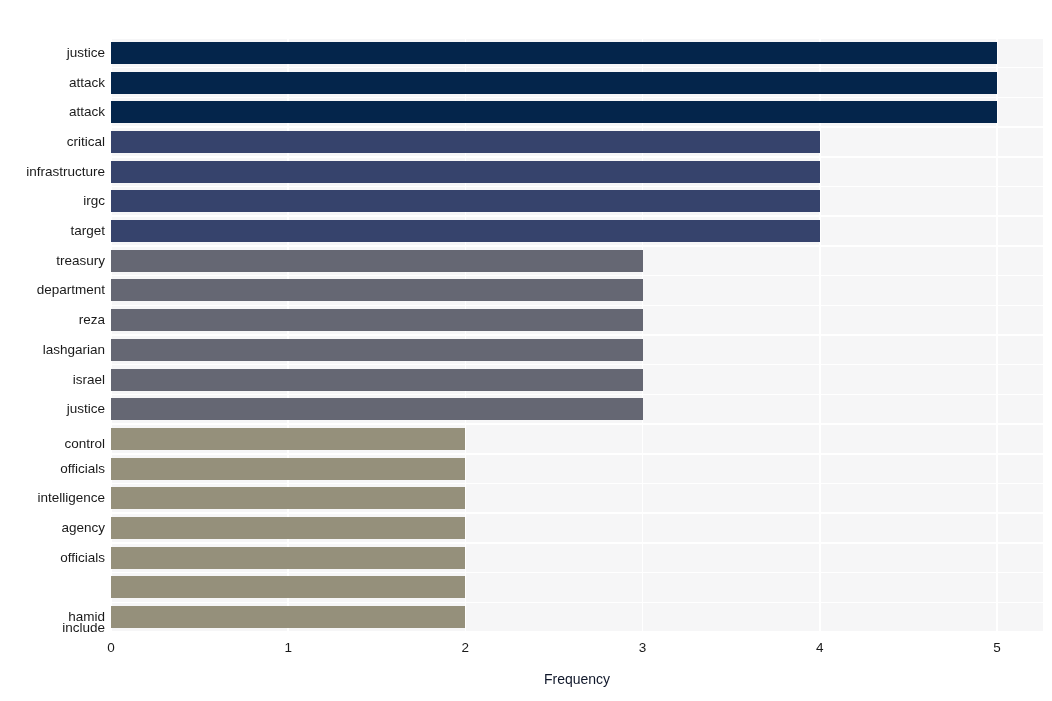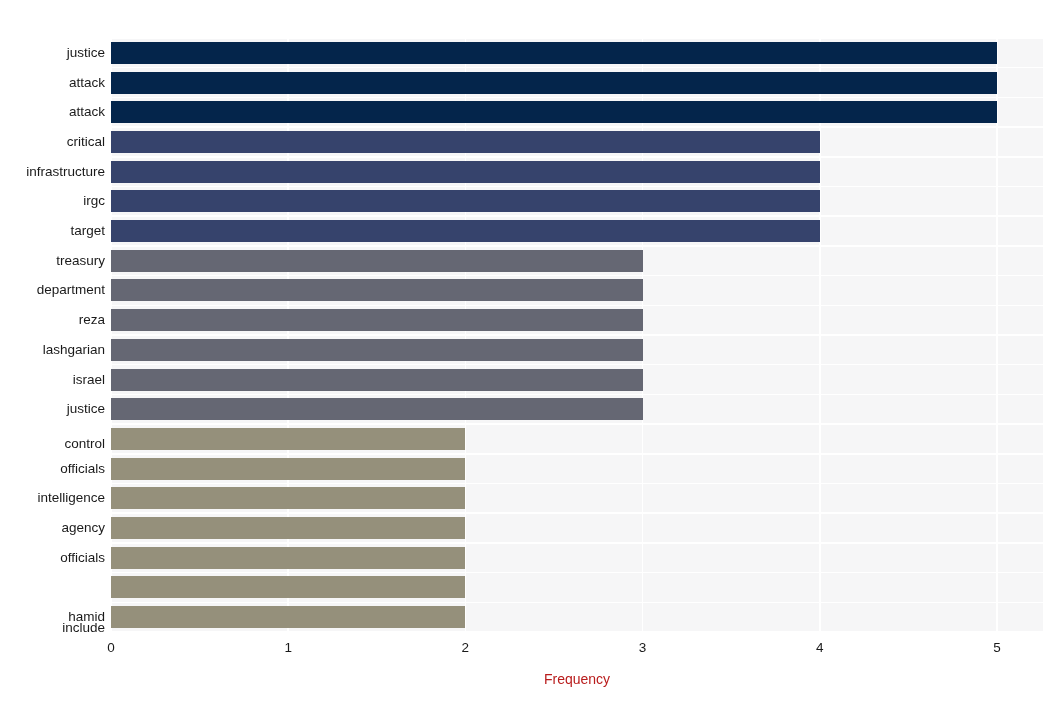--- a/index.html
+++ b/index.html
@@ -110,7 +110,7 @@
     width: 932px;
     text-align: center;
     font-size: 14px;
-    color: #b91c1c;
+    color: #0f172a;
   }
 </style>
 </head>

